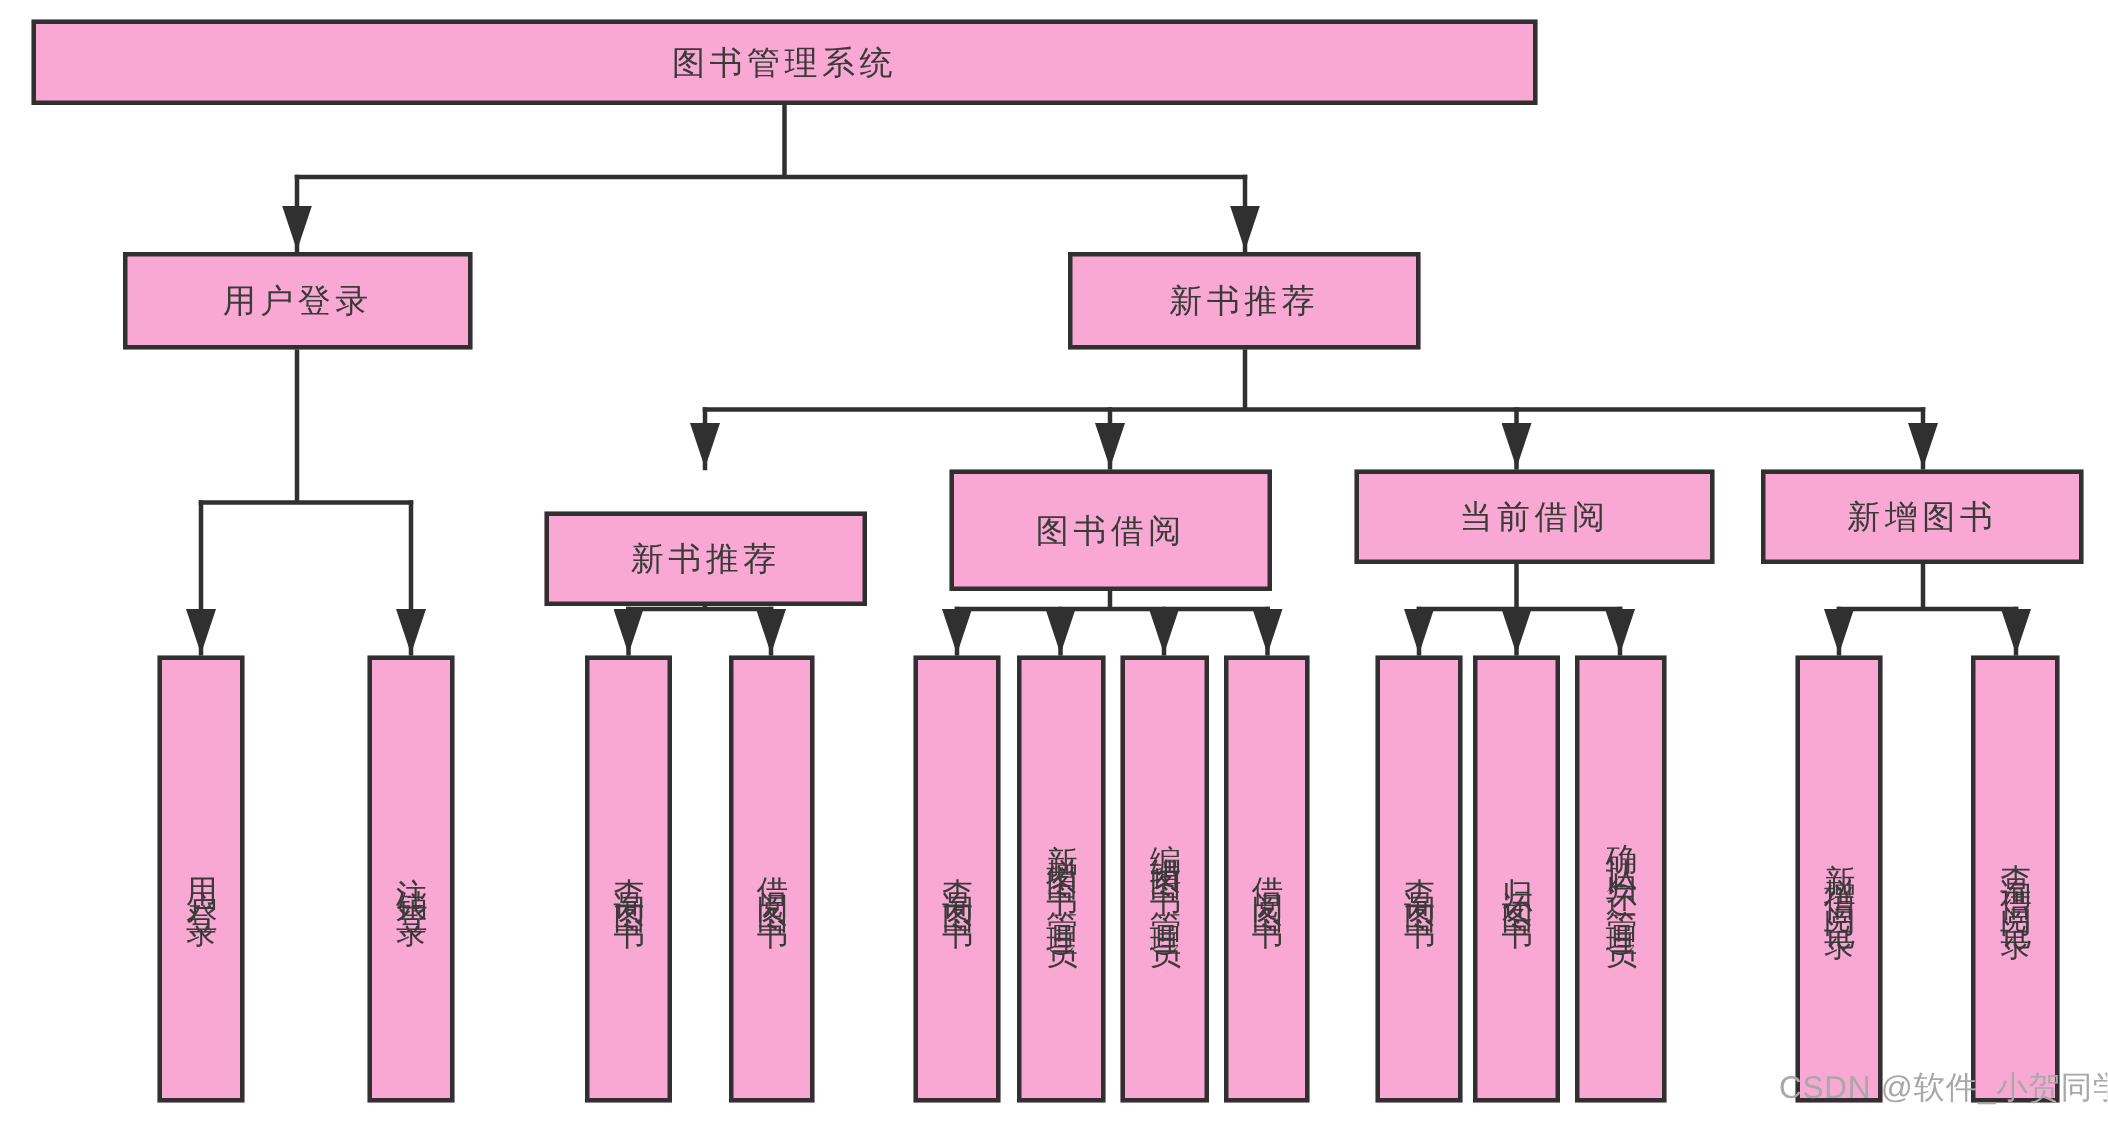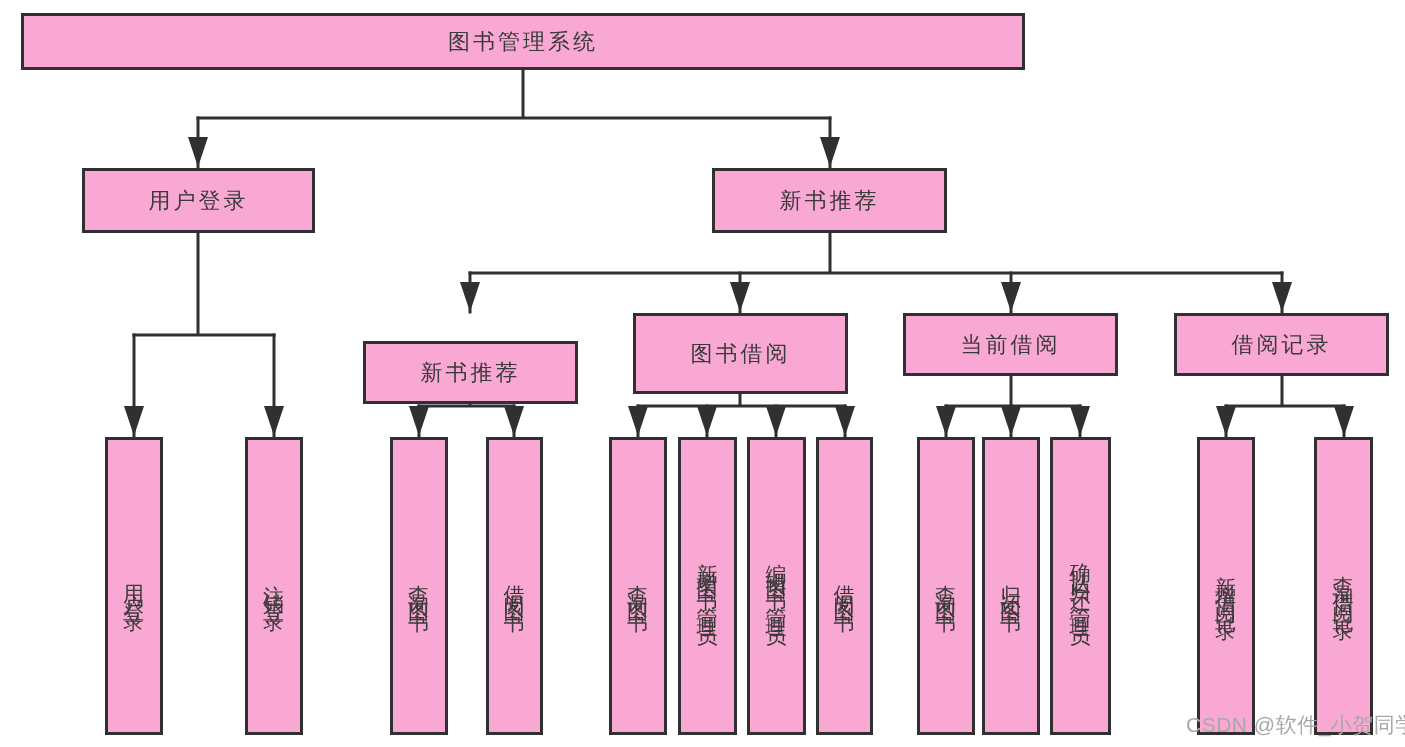--- a/index.html
+++ b/index.html
@@ -112,7 +112,7 @@
   <div class="node" style="left:633px; top:313px; width:215px; height:81px;">
     <span>图书借阅</span>
   </div>
-  <div class="node" style="left:903px; top:313px; width:215px; height:63px;">
+  <div class="node" style="left:903px; top:313px; width:240px; height:63px;">
     <span>当前借阅</span>
   </div>
   <div class="node" style="left:1174px; top:313px; width:215px; height:63px;">

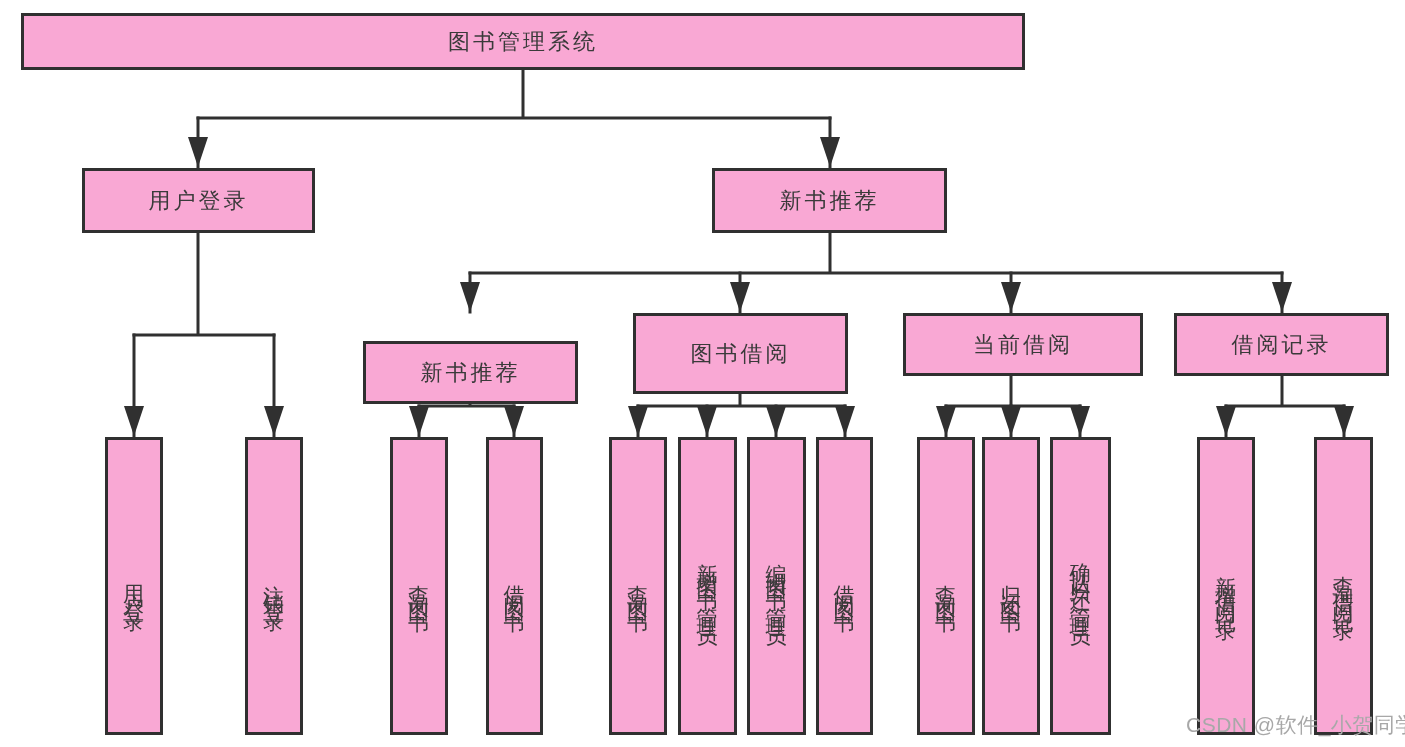--- a/index.html
+++ b/index.html
@@ -116,7 +116,7 @@
     <span>当前借阅</span>
   </div>
   <div class="node" style="left:1174px; top:313px; width:215px; height:63px;">
-    <span>借阅记录</span>
+    <span>新增图书</span>
   </div>
 
   <div class="node vnode" style="left:105px; top:437px; width:58px; height:298px;">

